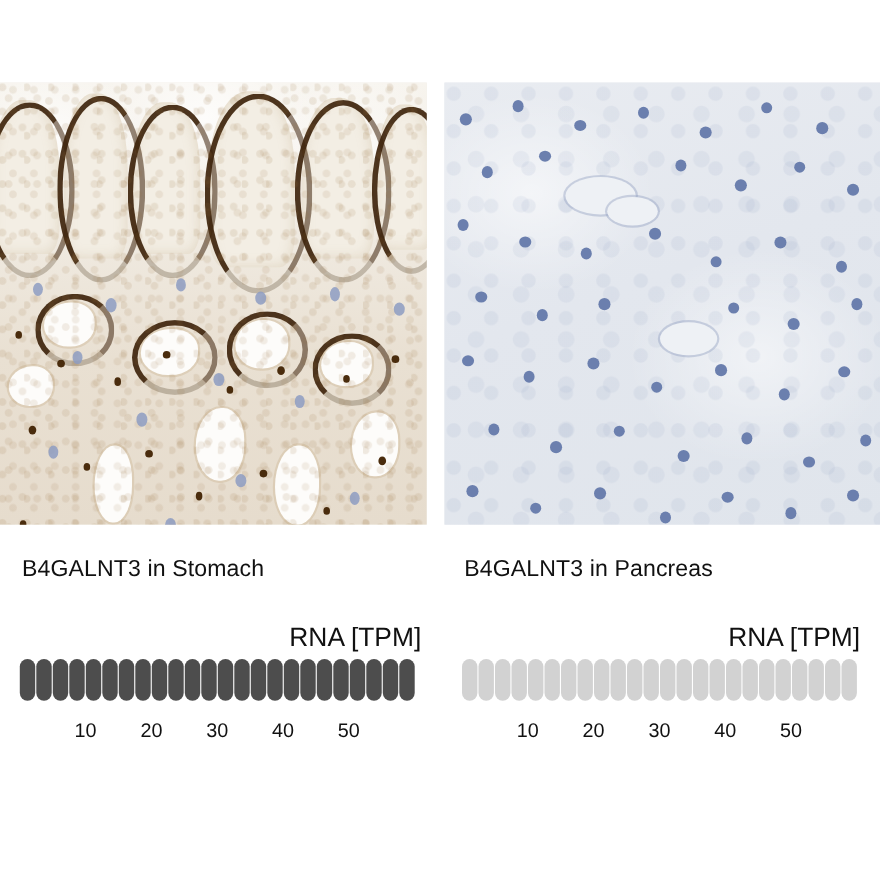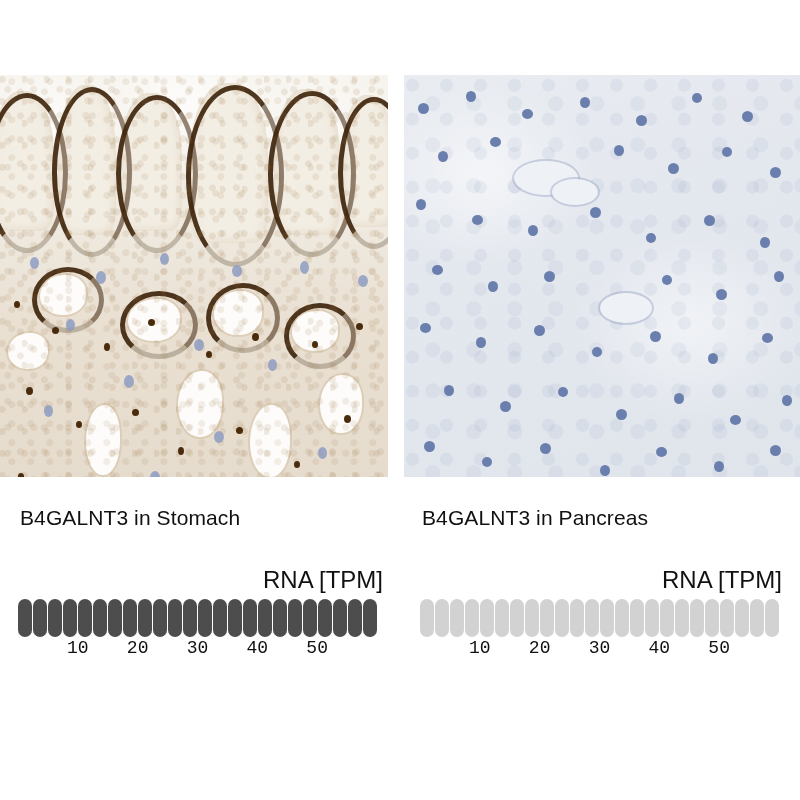--- a/index.html
+++ b/index.html
@@ -167,9 +167,8 @@
 
   .ticks {
     position: absolute;
-    top: 72px;
+    top: 88px;
     height: 22px;
-    font-family: Liberation Mono, monospace;
   }
   .tick {
     position: absolute;

